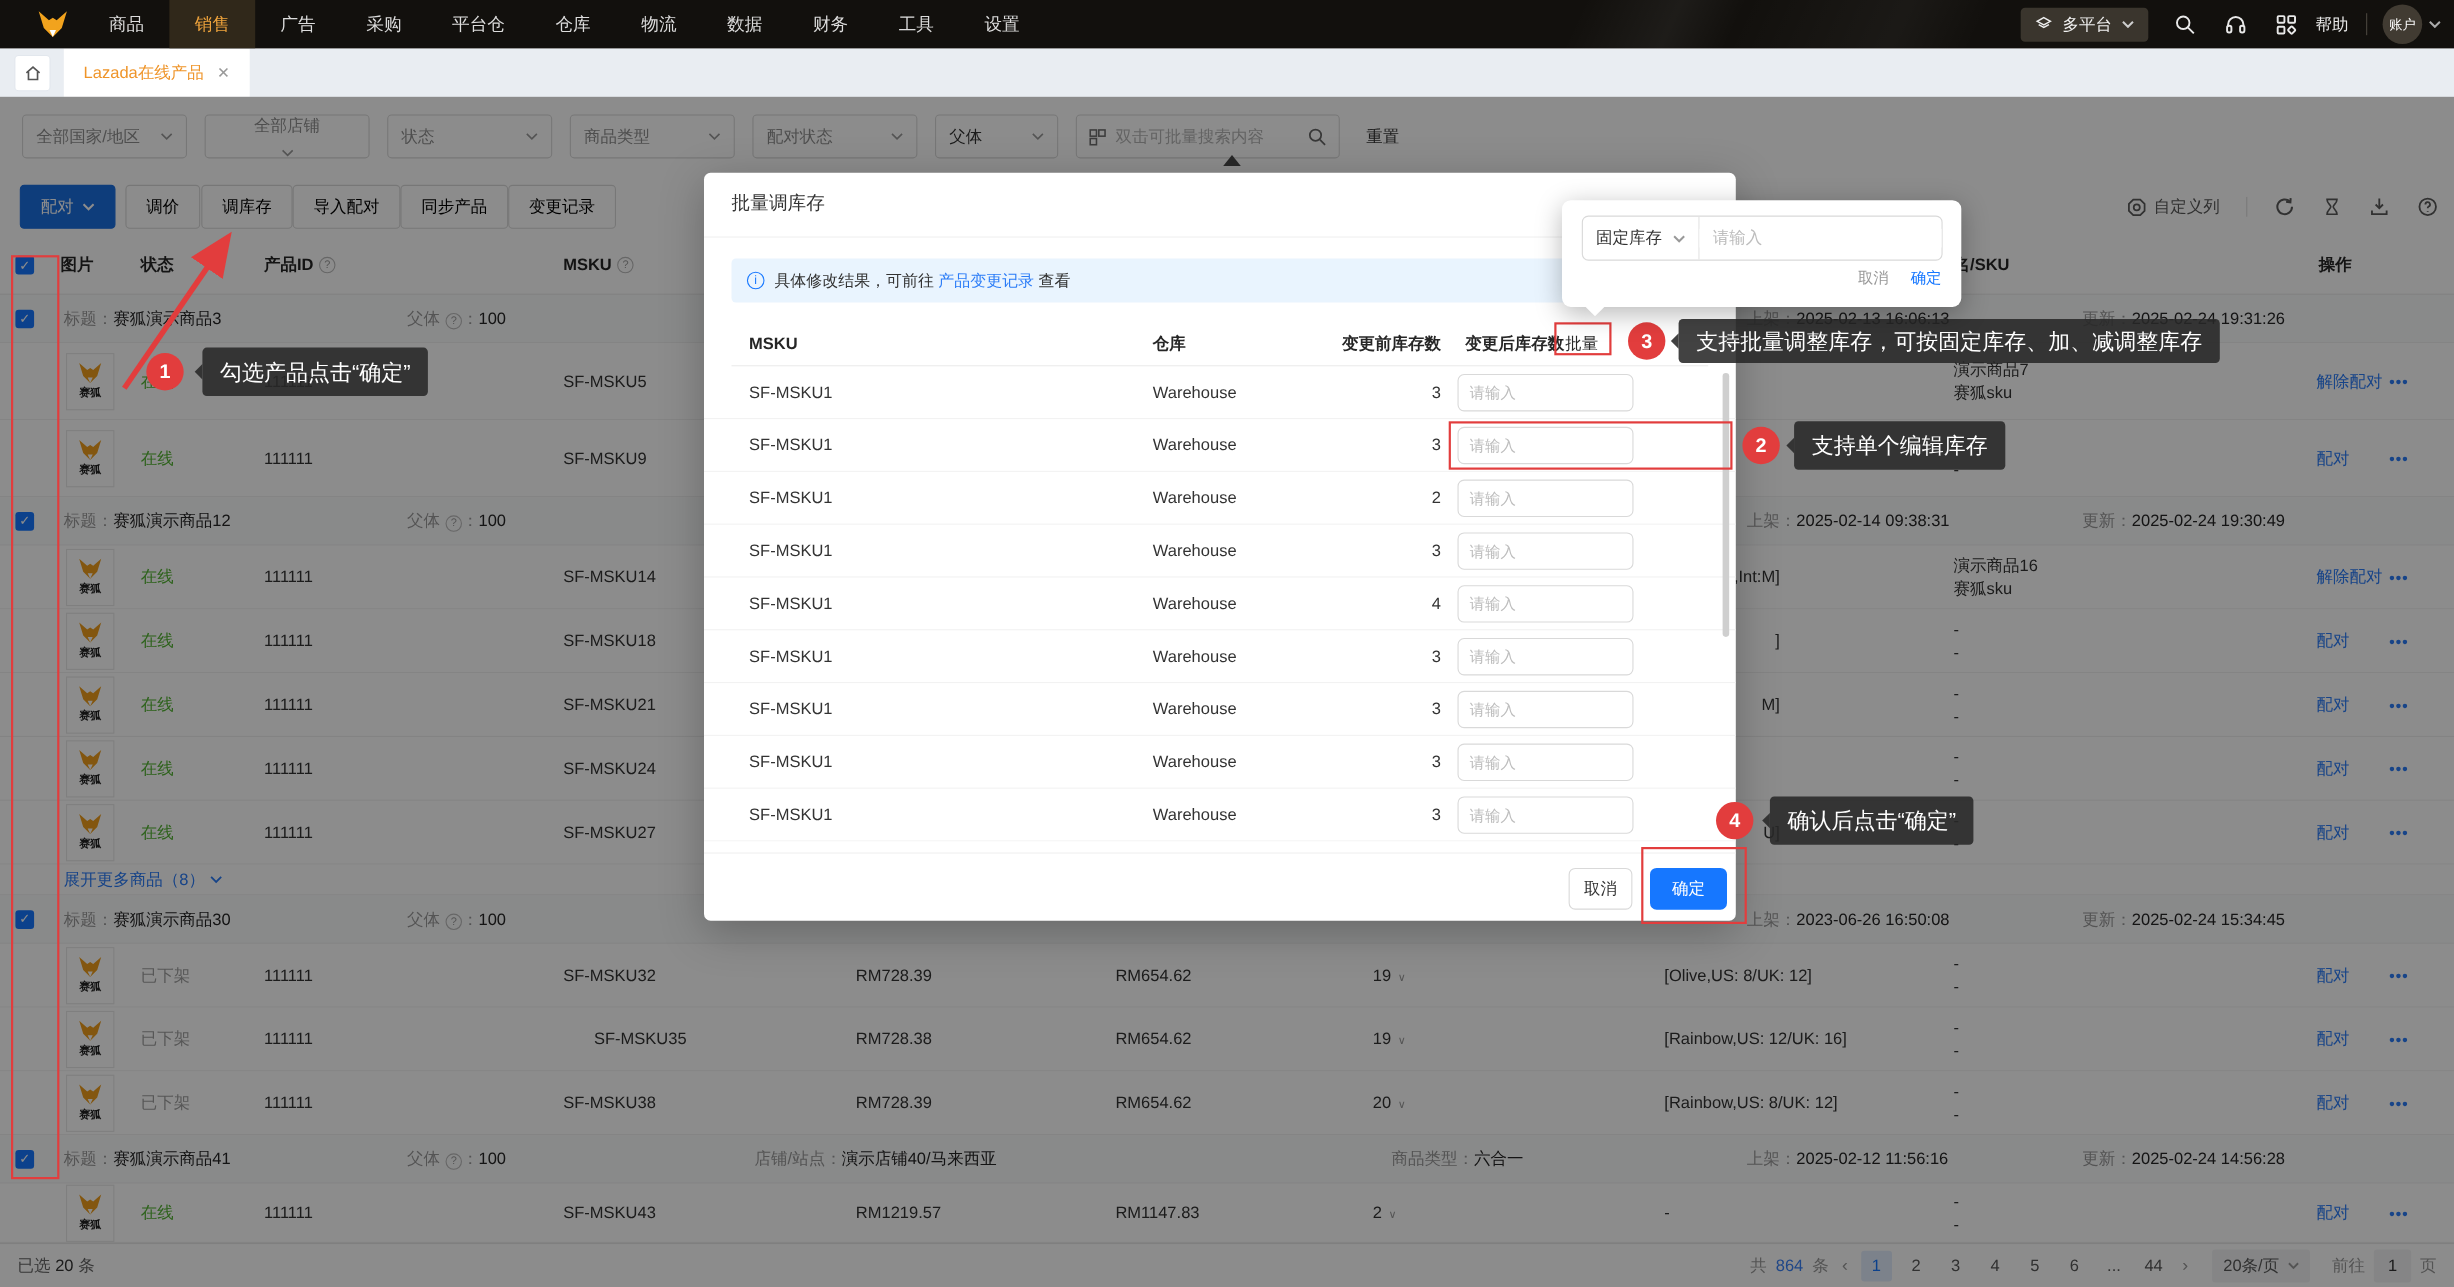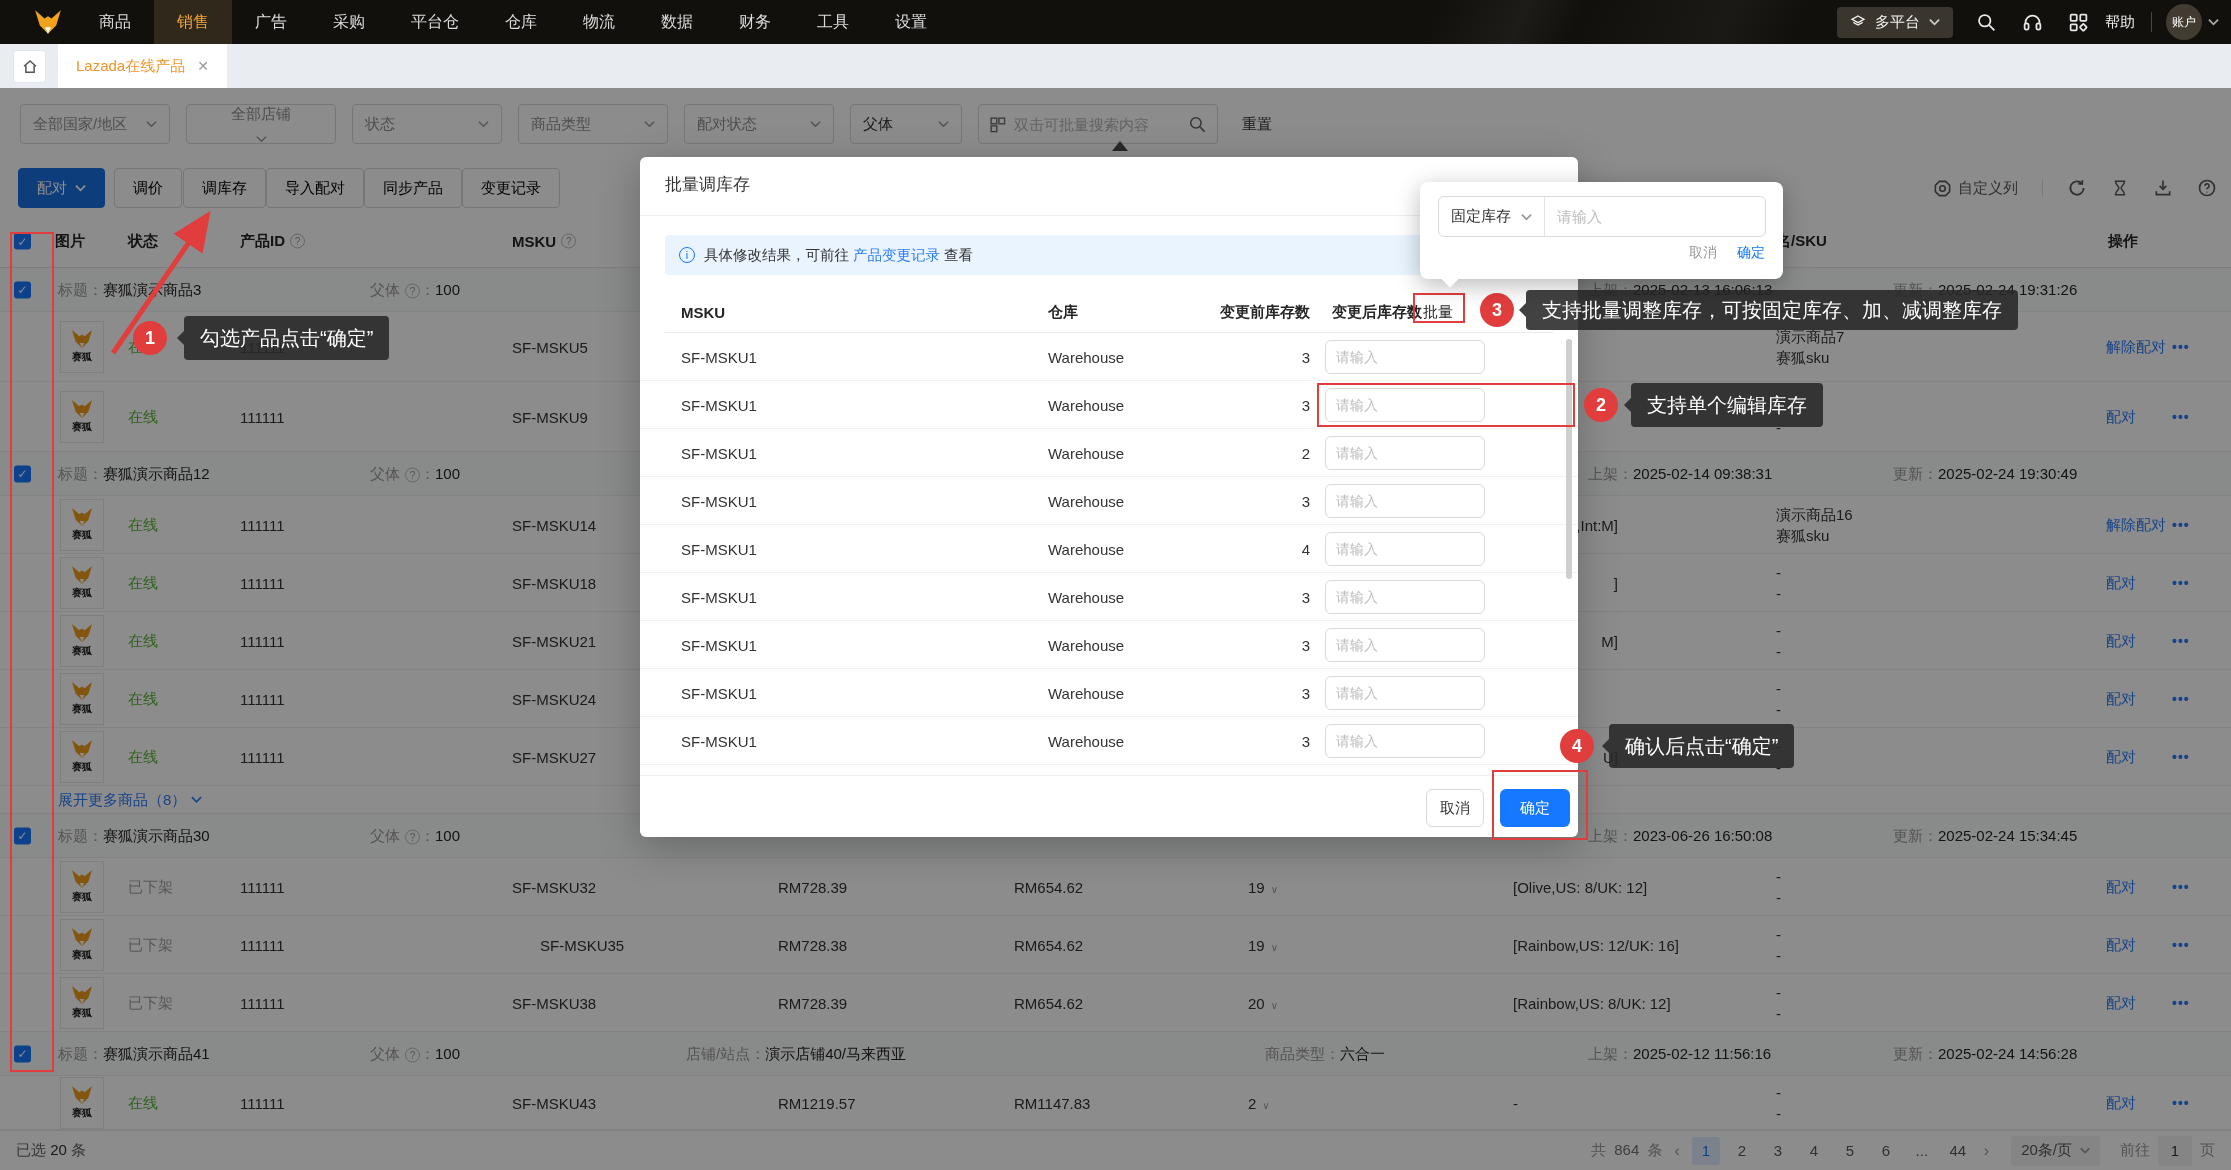--- a/index.html
+++ b/index.html
@@ -612,7 +612,7 @@
     <div class="pager">
       <span>
         <span class="lab">共</span>
-        <span style="color:#737373;margin:0 4px;">864</span>
+        <span style="color:#3b82f6;margin:0 4px;">864</span>
         <span class="lab">条</span>
       </span>
       <span class="parrow">‹</span>

